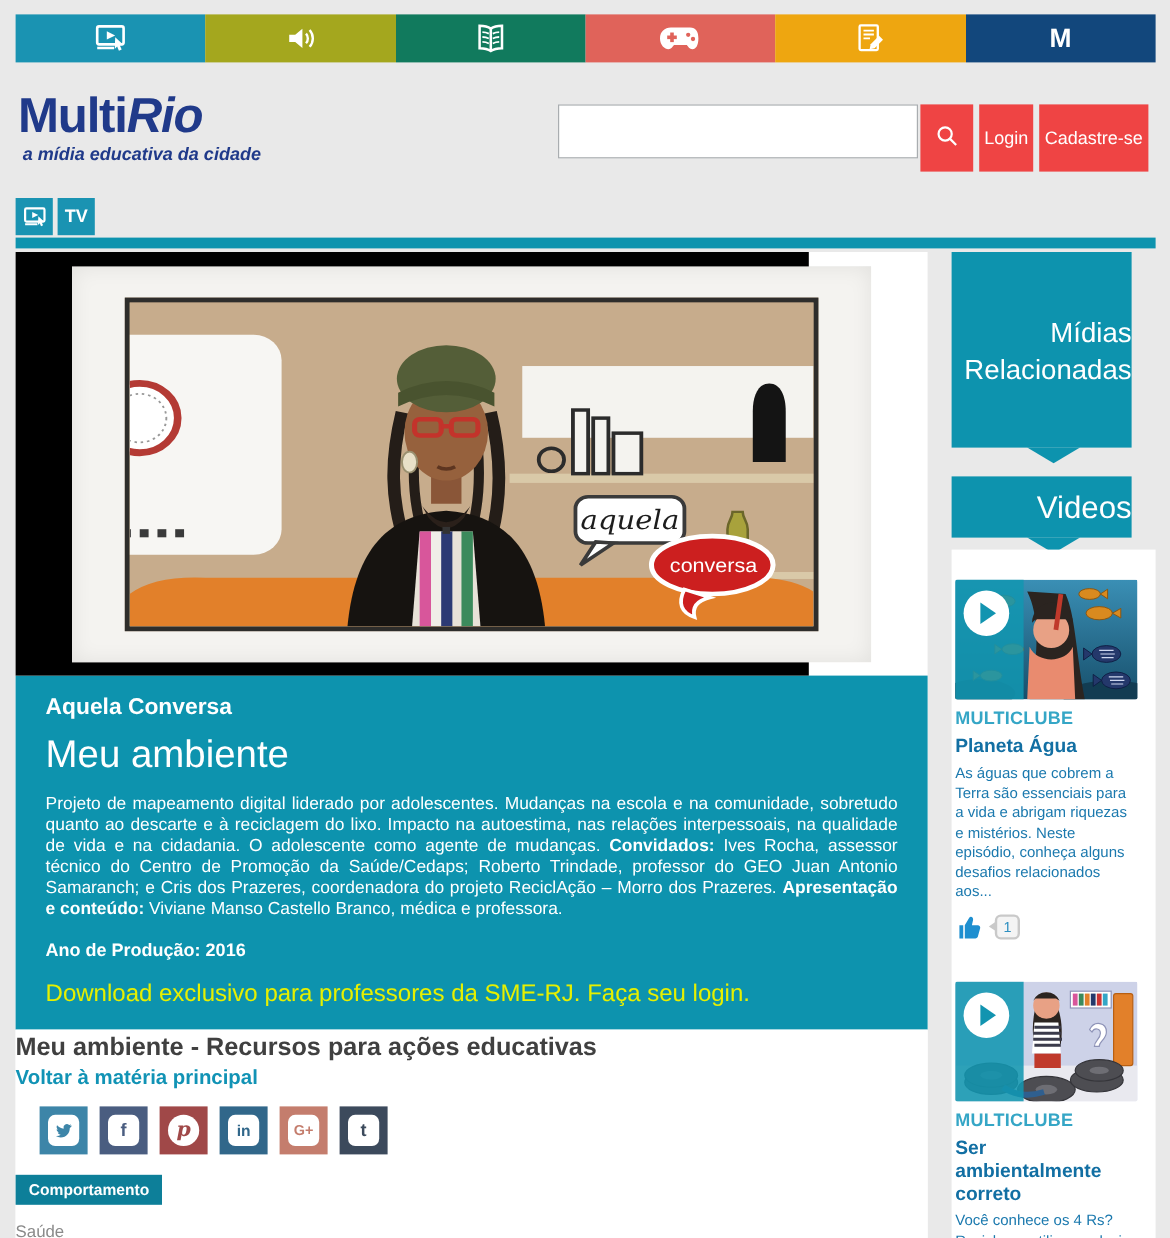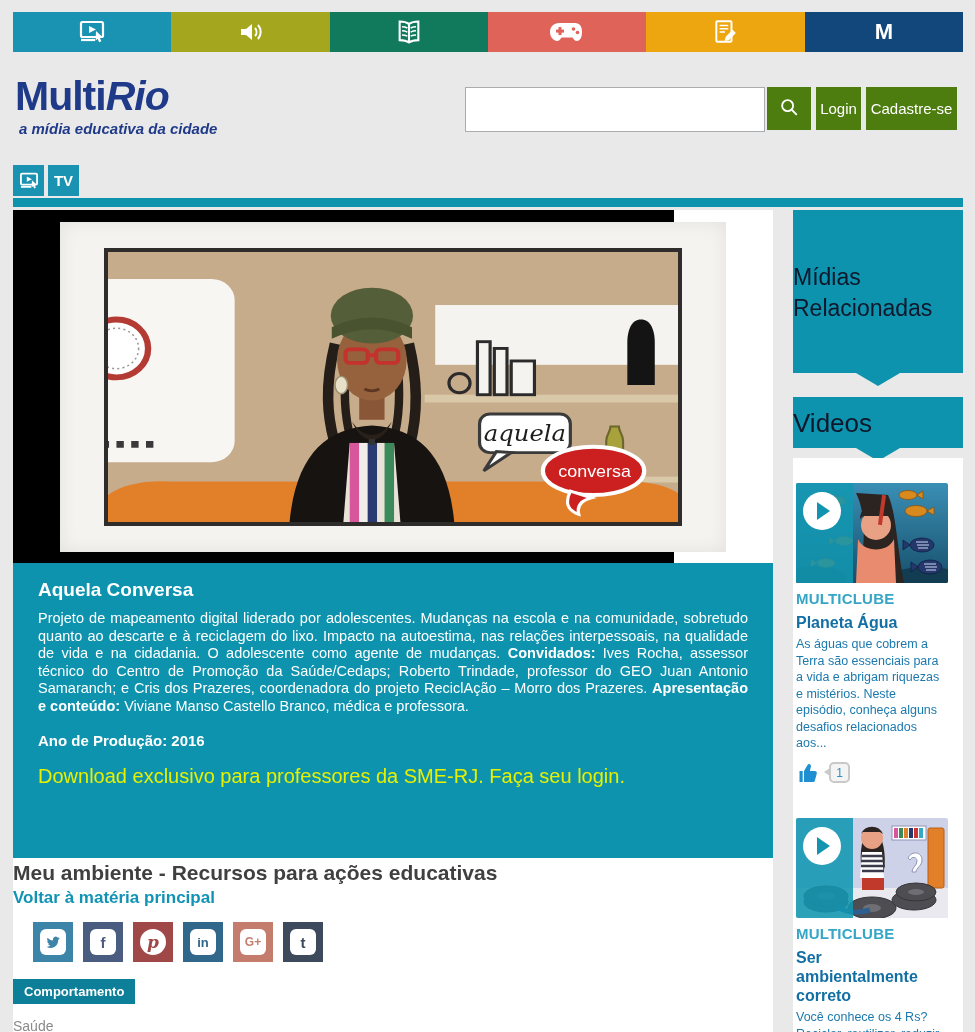--- a/index.html
+++ b/index.html
@@ -20,7 +20,7 @@
   .logo .tagline { font-family:Liberation Sans, sans-serif; font-style:italic; font-weight:bold; font-size:15px; margin-top:3px; margin-left:4px; }
 
   .search-input { position:absolute; left:465px; top:87px; width:300px; height:45px; background:#fff; border:1px solid #a9adb0; font-size:16px; padding:0 10px; outline:none; }
-  .hbtn { position:absolute; top:87px; height:43px; background:#4d7c0f; color:#fff; border:none; font-size:15px; font-family:"Liberation Sans", sans-serif; display:flex; align-items:center; justify-content:center; cursor:pointer; }
+  .hbtn { position:absolute; top:87px; height:56px; background:#ef4444; color:#fff; border:none; font-size:15px; font-family:"Liberation Sans", sans-serif; display:flex; align-items:center; justify-content:center; cursor:pointer; }
   .btn-search { left:767px; width:44px; }
   .btn-login { left:816px; width:45px; }
   .btn-register { left:866px; width:91px; }

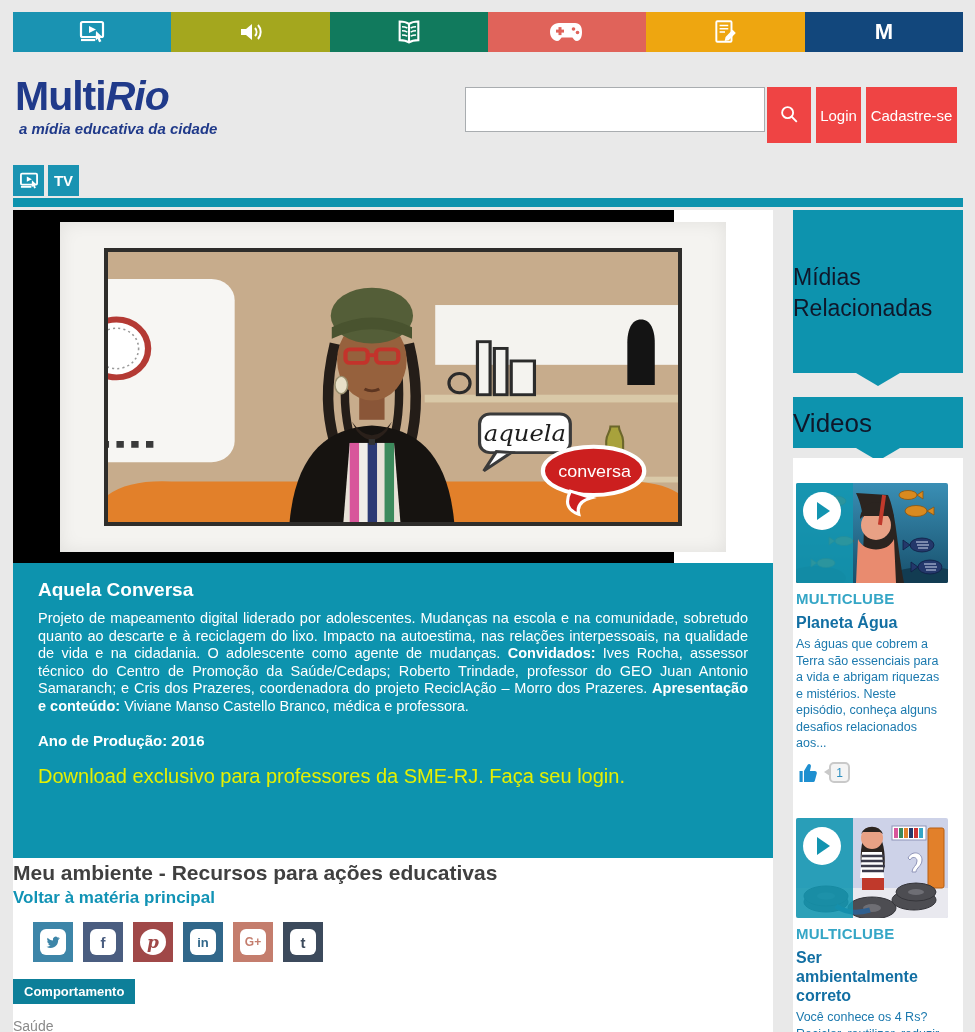--- a/index.html
+++ b/index.html
@@ -60,7 +60,7 @@
 
   
   .sidebar { position:absolute; left:793px; top:210px; width:170px; height:822px; }
-  .side-box { position:absolute; left:0; width:170px; background:#0d93ae; color:#0f172a; text-align:left; }
+  .side-box { position:absolute; left:0; width:150px; background:#0d93ae; color:#ffffff; text-align:right; }
   .box-related { top:0; height:163px; padding-top:52px; font-size:23px; line-height:1.35; }
   .box-videos { top:187px; height:51px; font-size:26px; padding-top:11px; }
   .chev { position:absolute; left:50%; margin-left:-22px; width:0; height:0; border-left:22px solid transparent; border-right:22px solid transparent; border-top:13px solid #0d93ae; }

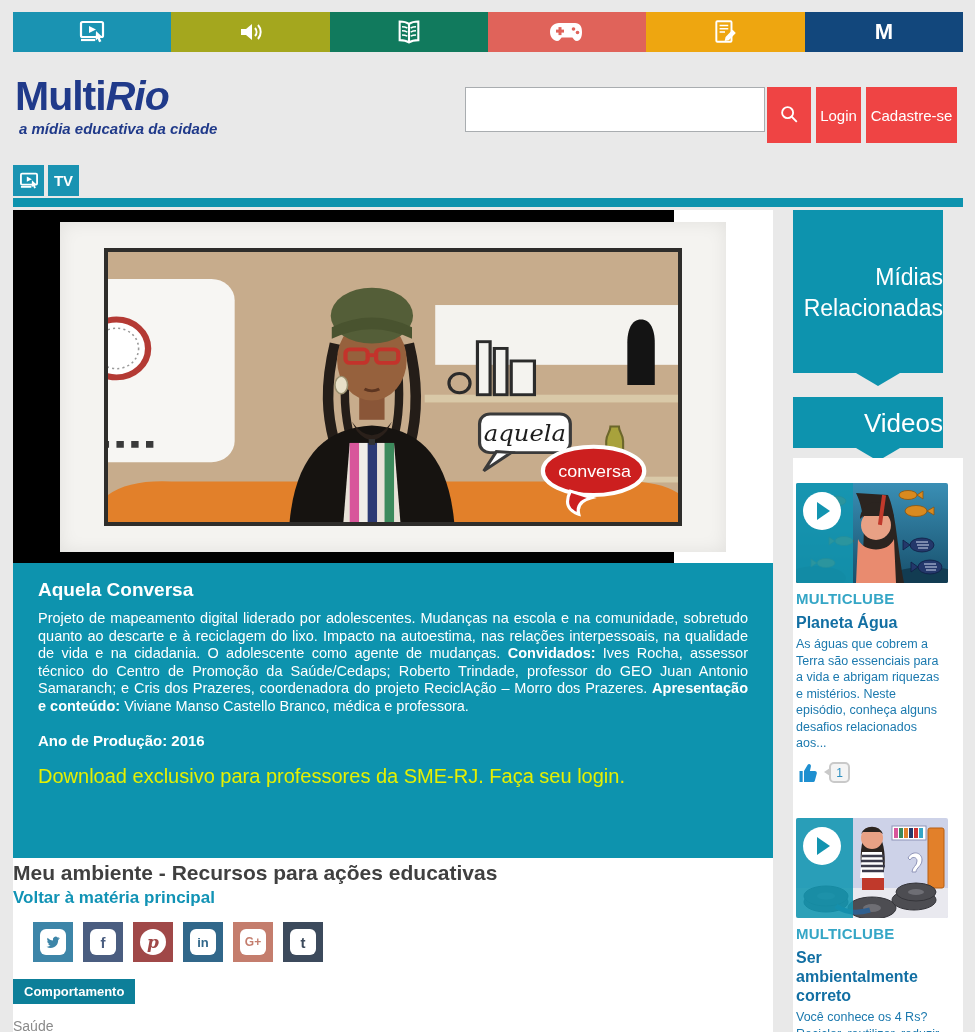--- a/index.html
+++ b/index.html
@@ -241,6 +241,7 @@
 
     <section class="infobox">
       <h3 class="show-title">Aquela Conversa</h3>
+      <h1 class="media-title">Meu ambiente</h1>
       <p class="desc"><span>Projeto de mapeamento digital liderado por adolescentes. Mudanças na escola e na comunidade, sobretudo quanto ao descarte e à reciclagem do lixo. Impacto na autoestima, nas relações interpessoais, na qualidade de vida e na cidadania. O adolescente como agente de mudanças. </span><b>Convidados:</b><span> Ives Rocha, assessor técnico do Centro de Promoção da Saúde/Cedaps; Roberto Trindade, professor do GEO Juan Antonio Samaranch; e Cris dos Prazeres, coordenadora do projeto ReciclAção – Morro dos Prazeres. </span><b>Apresentação e conteúdo:</b><span> Viviane Manso Castello Branco, médica e professora.</span></p>
       <p class="prod-year">Ano de Produção: 2016</p>
       <a class="dl-link">Download exclusivo para professores da SME-RJ. Faça seu login.</a>

